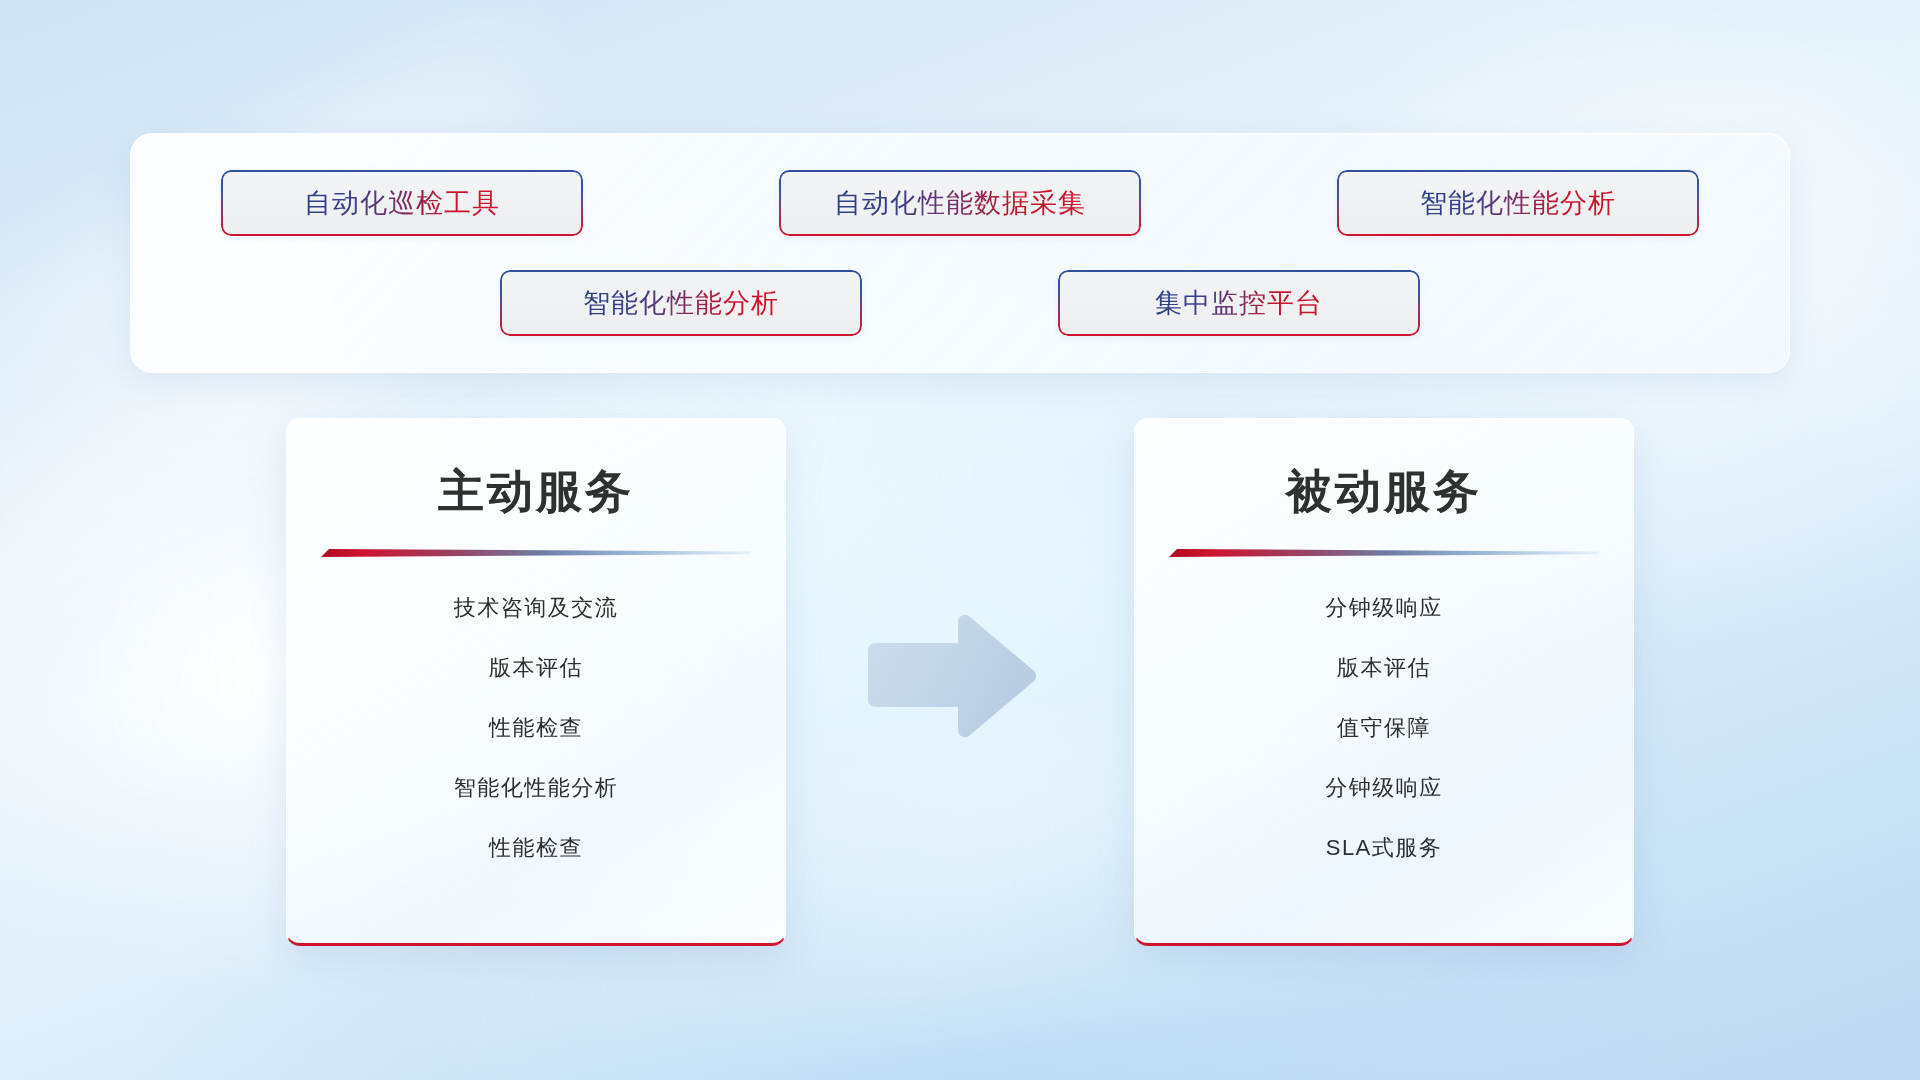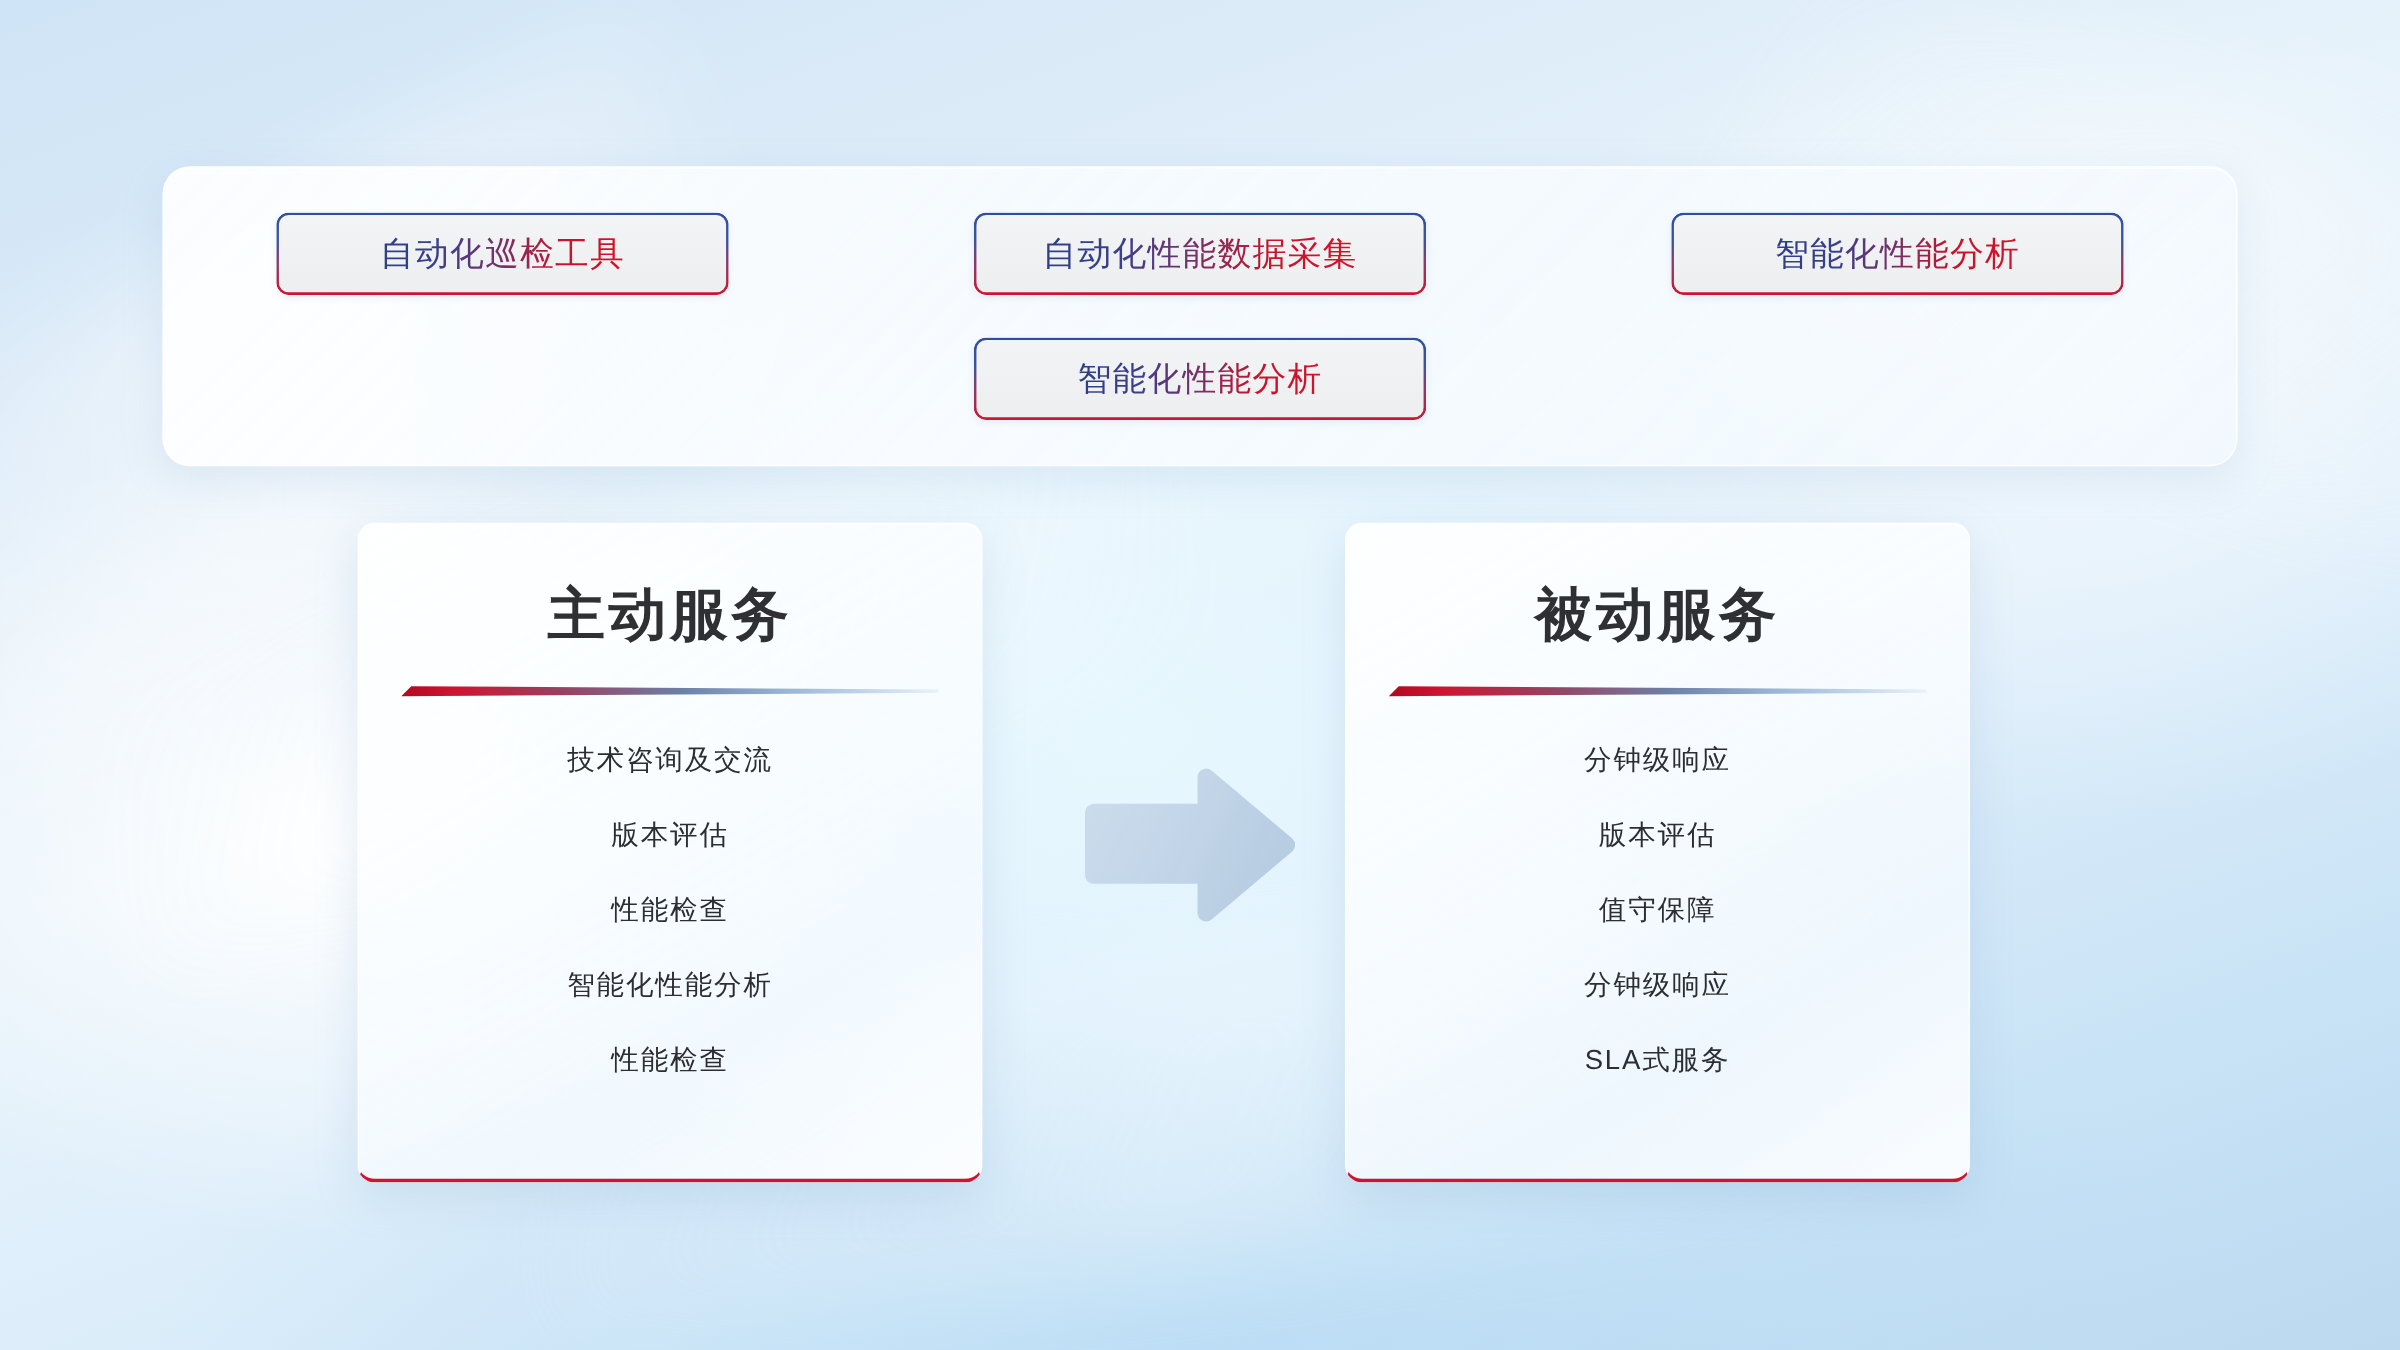--- a/index.html
+++ b/index.html
@@ -177,6 +177,9 @@
     <div class="pill-row">
       <div class="pill">
         <span class="pill-label">智能化性能分析</span>
+      </div>
+      <div class="pill">
+        <span class="pill-label">集中监控平台</span>
       </div>
     </div>
 

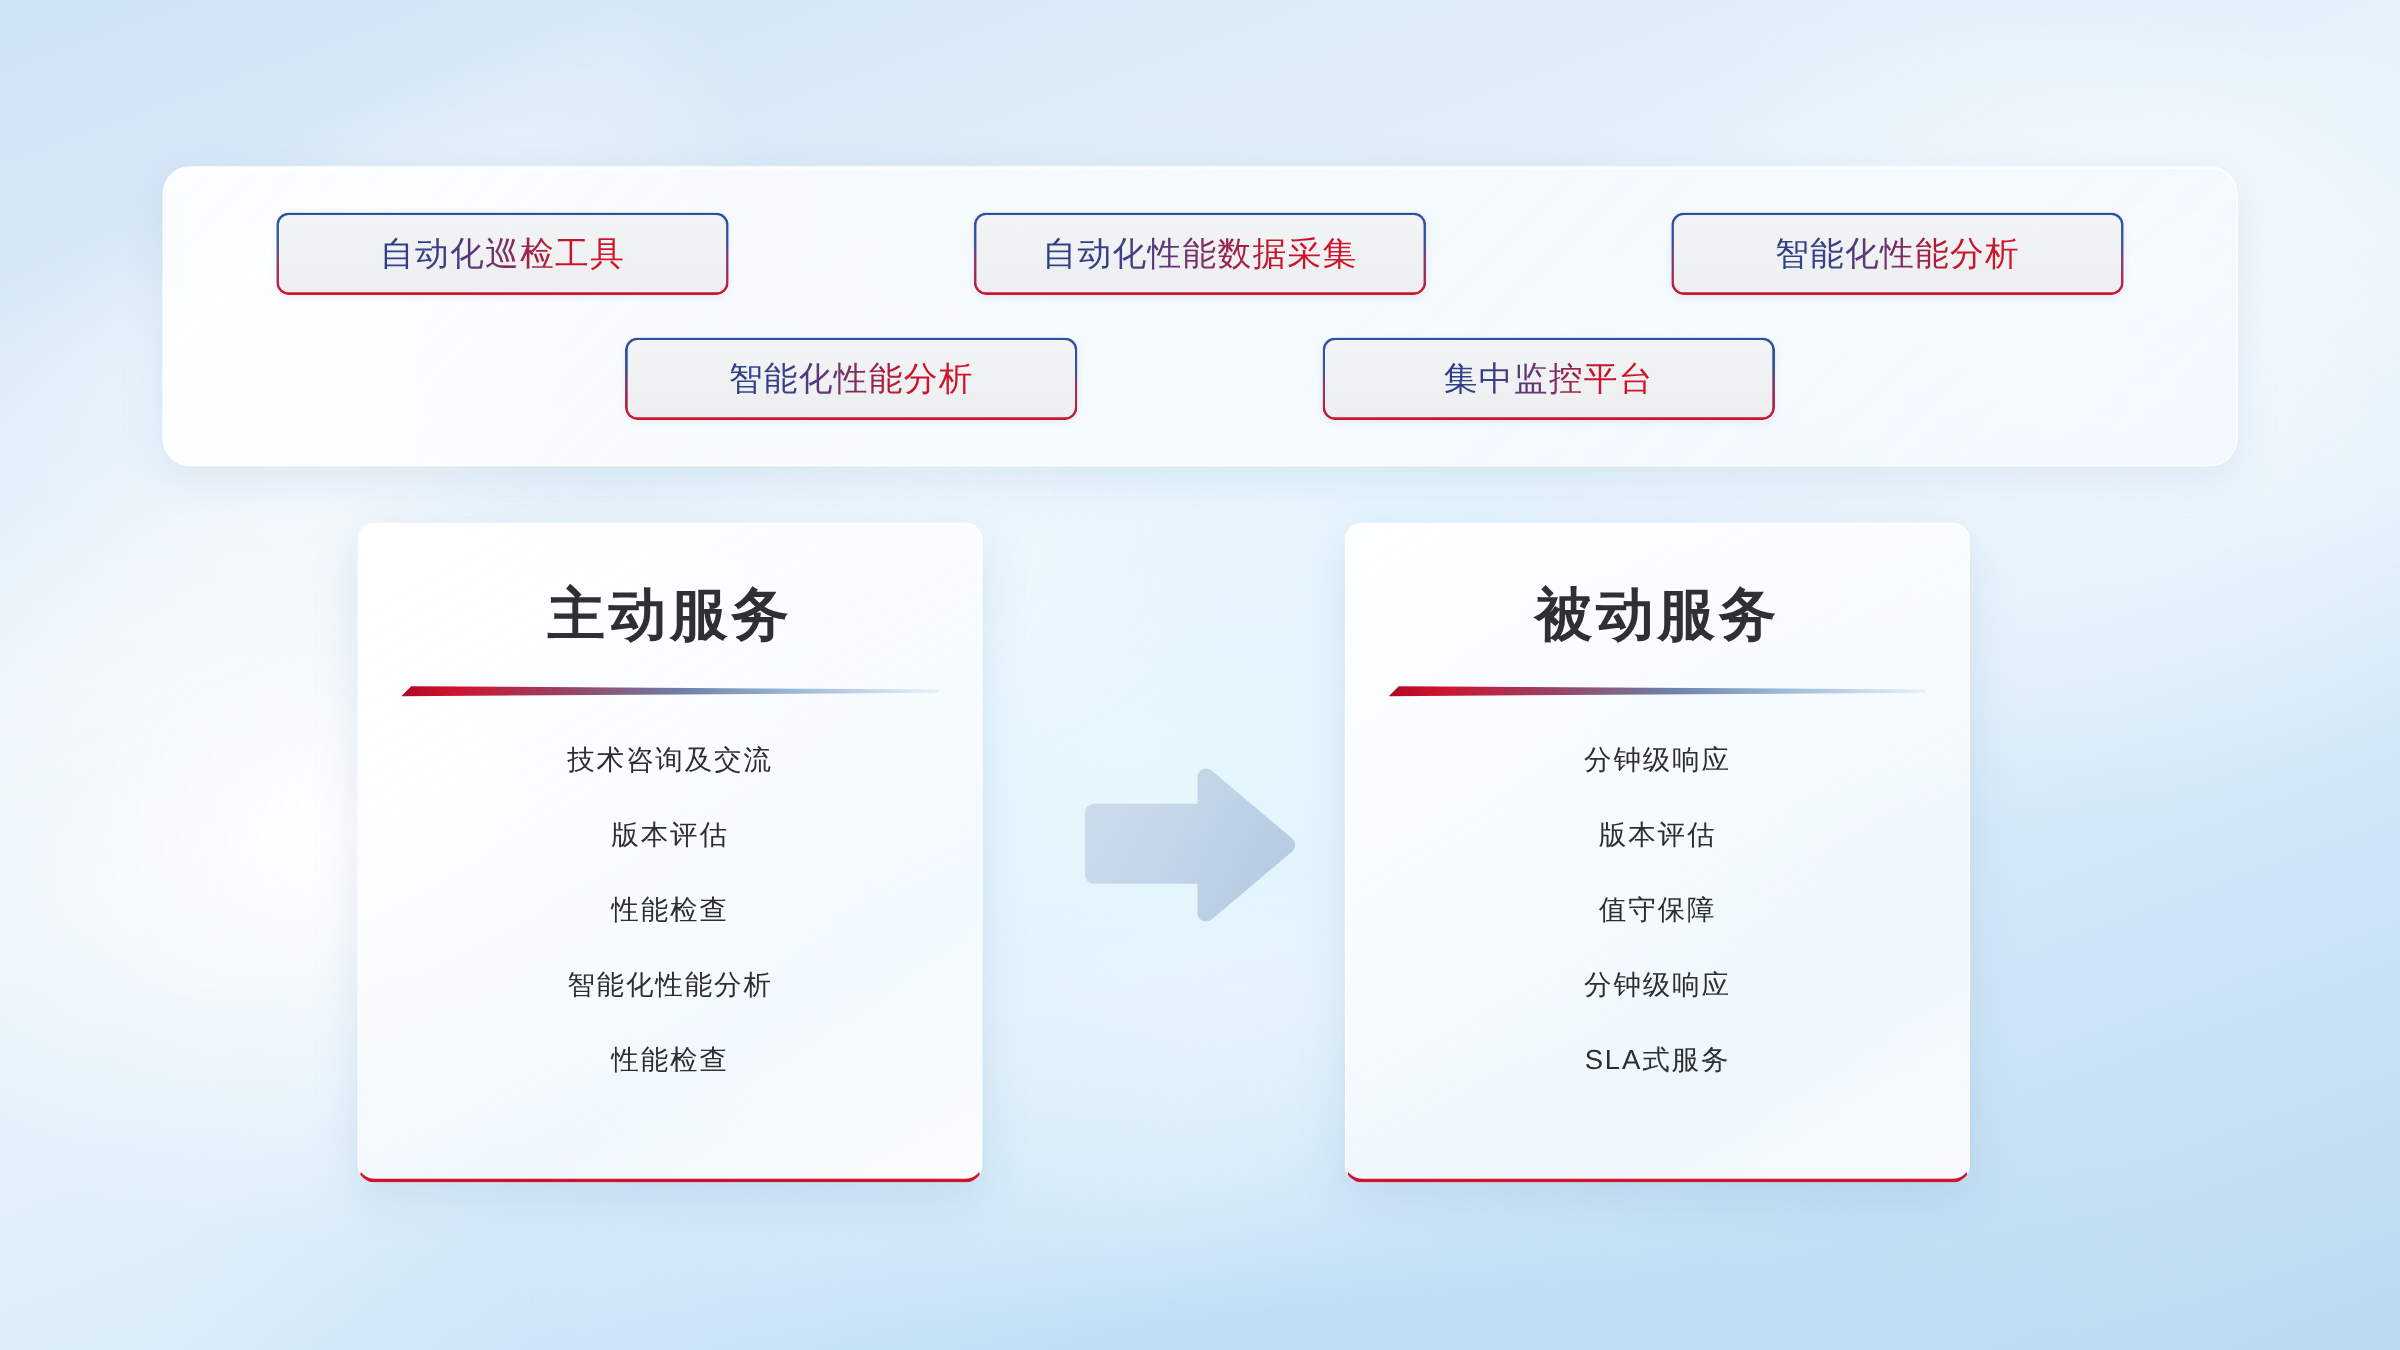--- a/index.html
+++ b/index.html
@@ -116,7 +116,7 @@
     align-items:center;
   }
   #card-proactive { left:286px; }
-  #card-reactive  { left:1076px; }
+  #card-reactive  { left:1134px; }
 
   .card-title {
     margin-top:42px;

